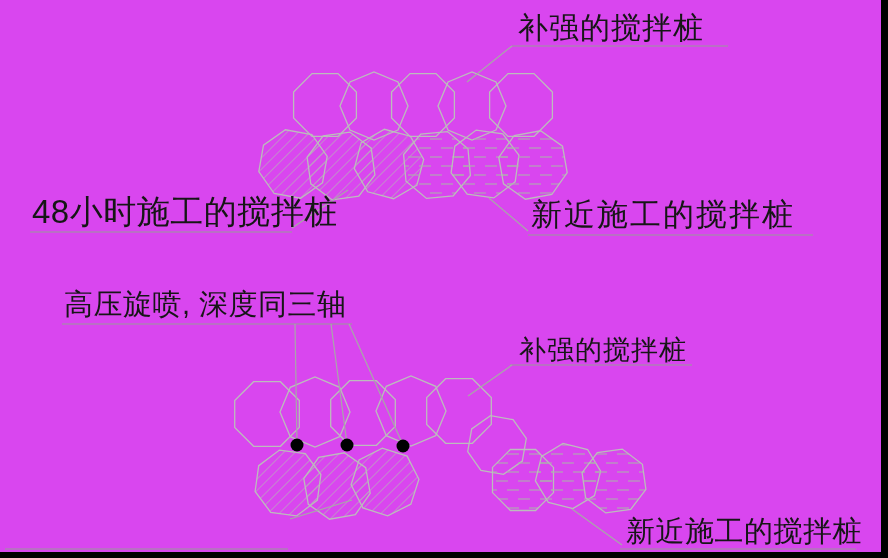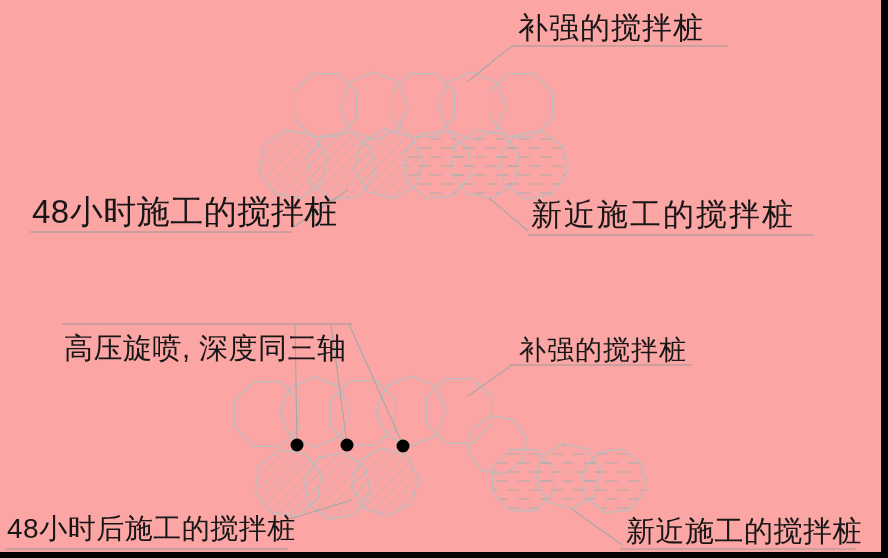--- a/index.html
+++ b/index.html
@@ -6,7 +6,7 @@
   #stage{
     position:relative;
     width:888px;height:558px;
-    background:#fca5a5;
+    background:#d946ef;
     overflow:hidden;
     font-family:"Liberation Sans","DejaVu Sans",sans-serif;
   }

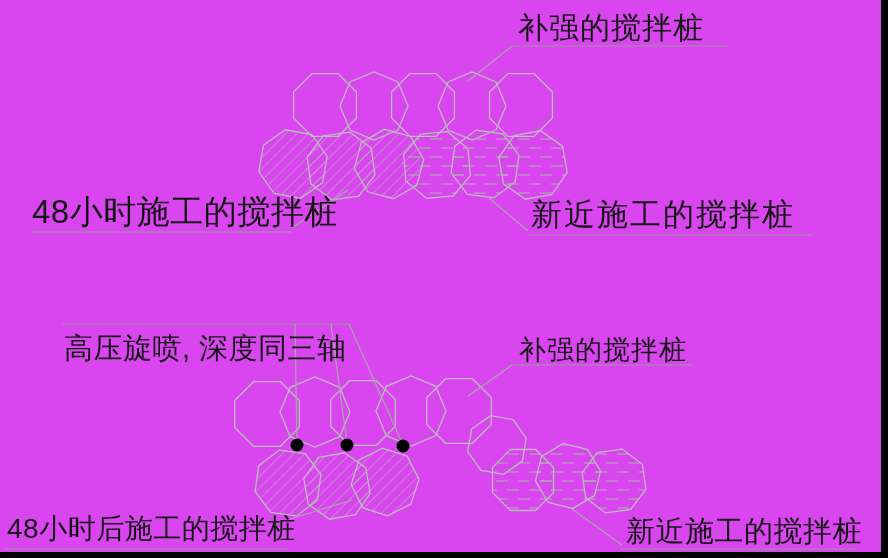--- a/index.html
+++ b/index.html
@@ -22,7 +22,7 @@
   .lbl-reinforced-top   {left:518px; top:12px;  font-size:30px; letter-spacing:1px;}
   .lbl-48h-top          {left:32px;  top:195px; font-size:33px; letter-spacing:0.5px;}
   .lbl-recent-top       {left:531px; top:199px; font-size:31px; letter-spacing:2px;}
-  .lbl-jet              {left:64px;  top:289px; font-size:29px; letter-spacing:0.5px;margin-top:44px;}
+  .lbl-jet              {left:64px;  top:289px; font-size:29px; letter-spacing:0.5px;}
   .lbl-reinforced-bottom{left:519px; top:336px; font-size:27px; letter-spacing:1px;}
   .lbl-48h-bottom       {left:7px;   top:514px; font-size:28px; letter-spacing:0.5px;}
   .lbl-recent-bottom    {left:626px; top:516px; font-size:29px; letter-spacing:0.5px;}

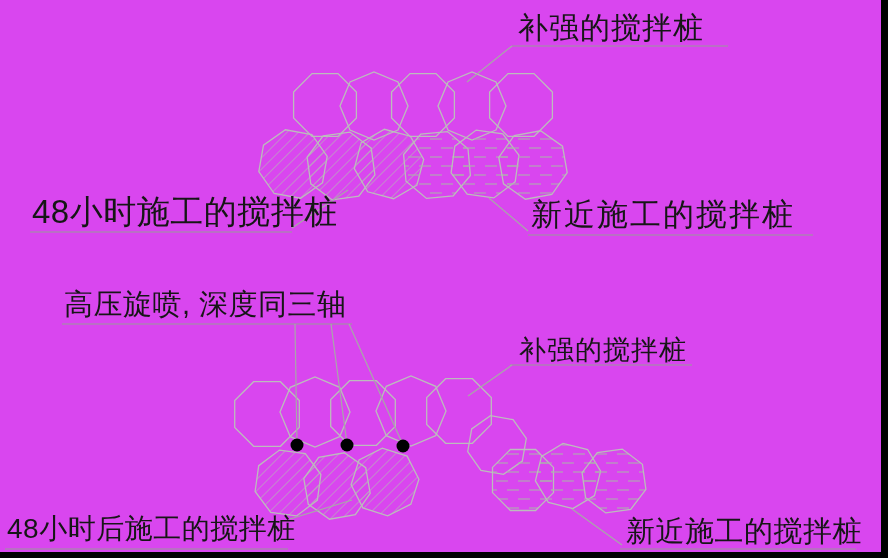--- a/index.html
+++ b/index.html
@@ -138,7 +138,6 @@
 
   <div class="lbl lbl-reinforced-bottom">补强的搅拌桩</div>
 
-  <div class="lbl lbl-48h-bottom">48小时后施工的搅拌桩</div>
 
   <div class="lbl lbl-recent-bottom">新近施工的搅拌桩</div>
 

